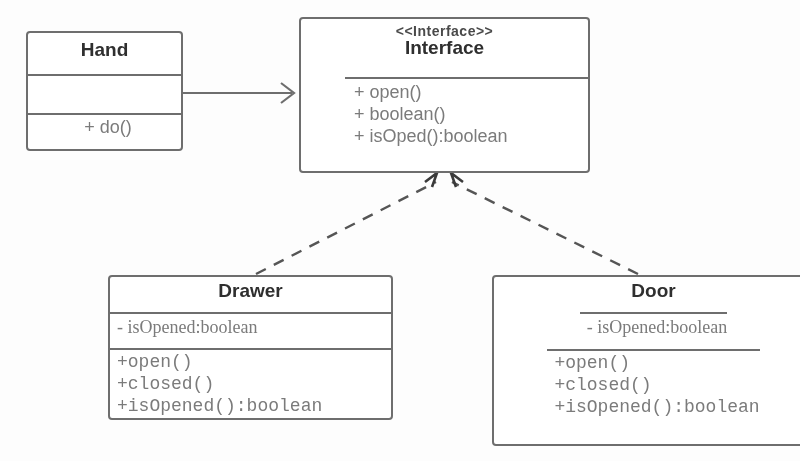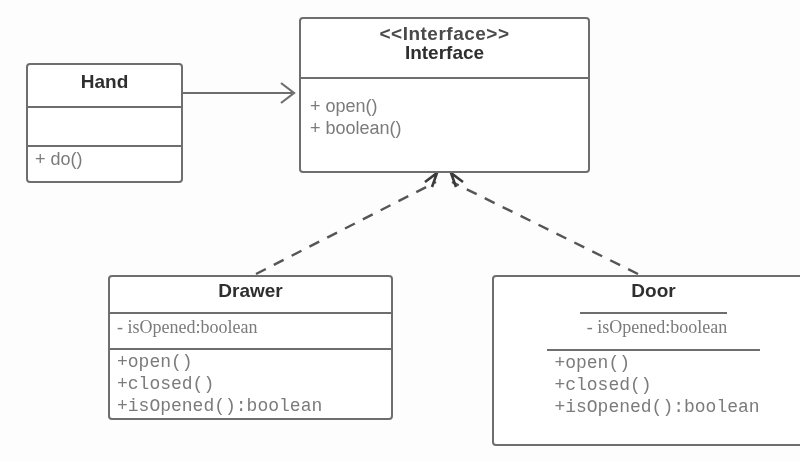--- a/index.html
+++ b/index.html
@@ -49,7 +49,7 @@
     text-align: center;
   }
   .stereotype {
-    font-size: 19px;
+    font-size: 14px;
     font-weight: bold;
     letter-spacing: 0.5px;
     color: #4a4a4a;

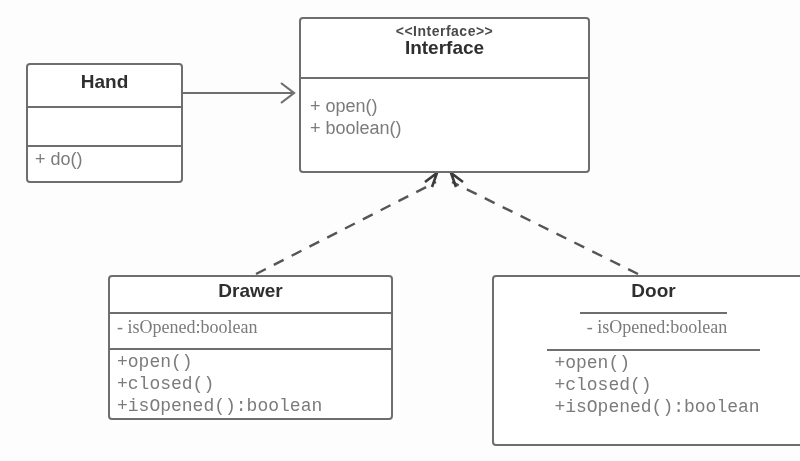--- a/index.html
+++ b/index.html
@@ -83,7 +83,6 @@
     top: 31px;
     width: 157px;
     height: 120px;
-    margin-top: 32px;
   }
   #class-hand .title-compartment {
     height: 41px;

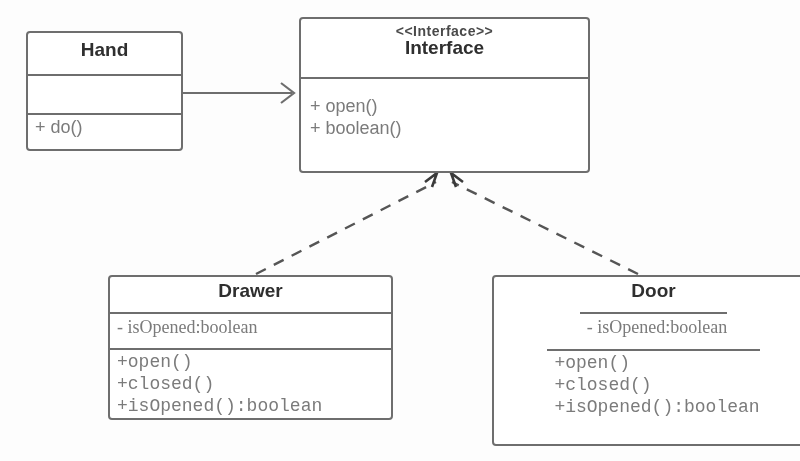--- a/index.html
+++ b/index.html
@@ -108,7 +108,8 @@
   }
   #class-executable .ops {
     flex: 1;
-    padding-top: 15px;
+    padding-top: 1px;
+    margin-left: 44px;
   }
   #class-executable .member-list {
     padding-left: 9px;

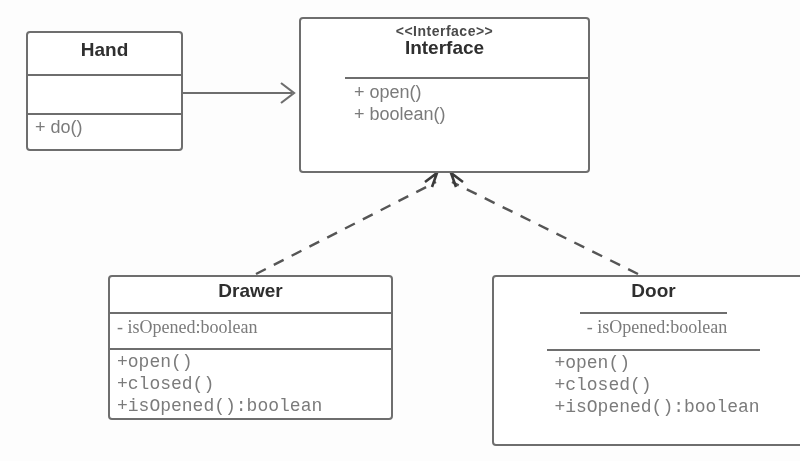--- a/index.html
+++ b/index.html
@@ -93,6 +93,7 @@
   }
   #class-hand .ops {
     flex: 1;
+    text-align: center;
   }
 
   

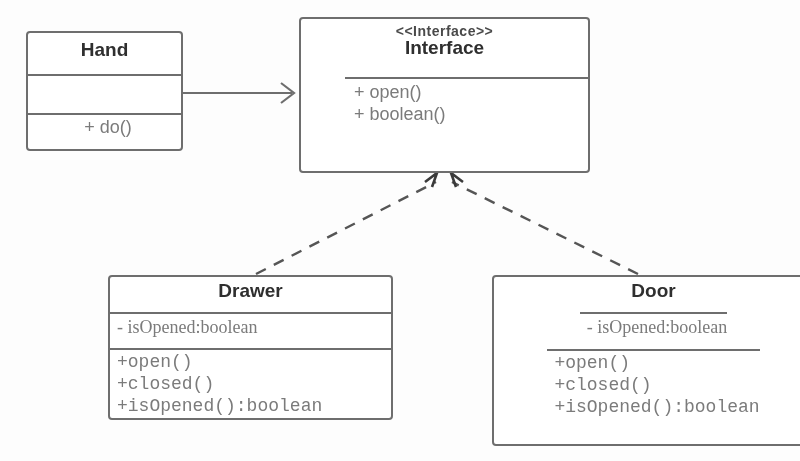--- a/index.html
+++ b/index.html
@@ -206,6 +206,7 @@
       <div class="member-list">
         <div class="member">+ open()</div>
         <div class="member">+ boolean()</div>
+        <div class="member">+ isOped():boolean</div>
       </div>
     </div>
   </div>

